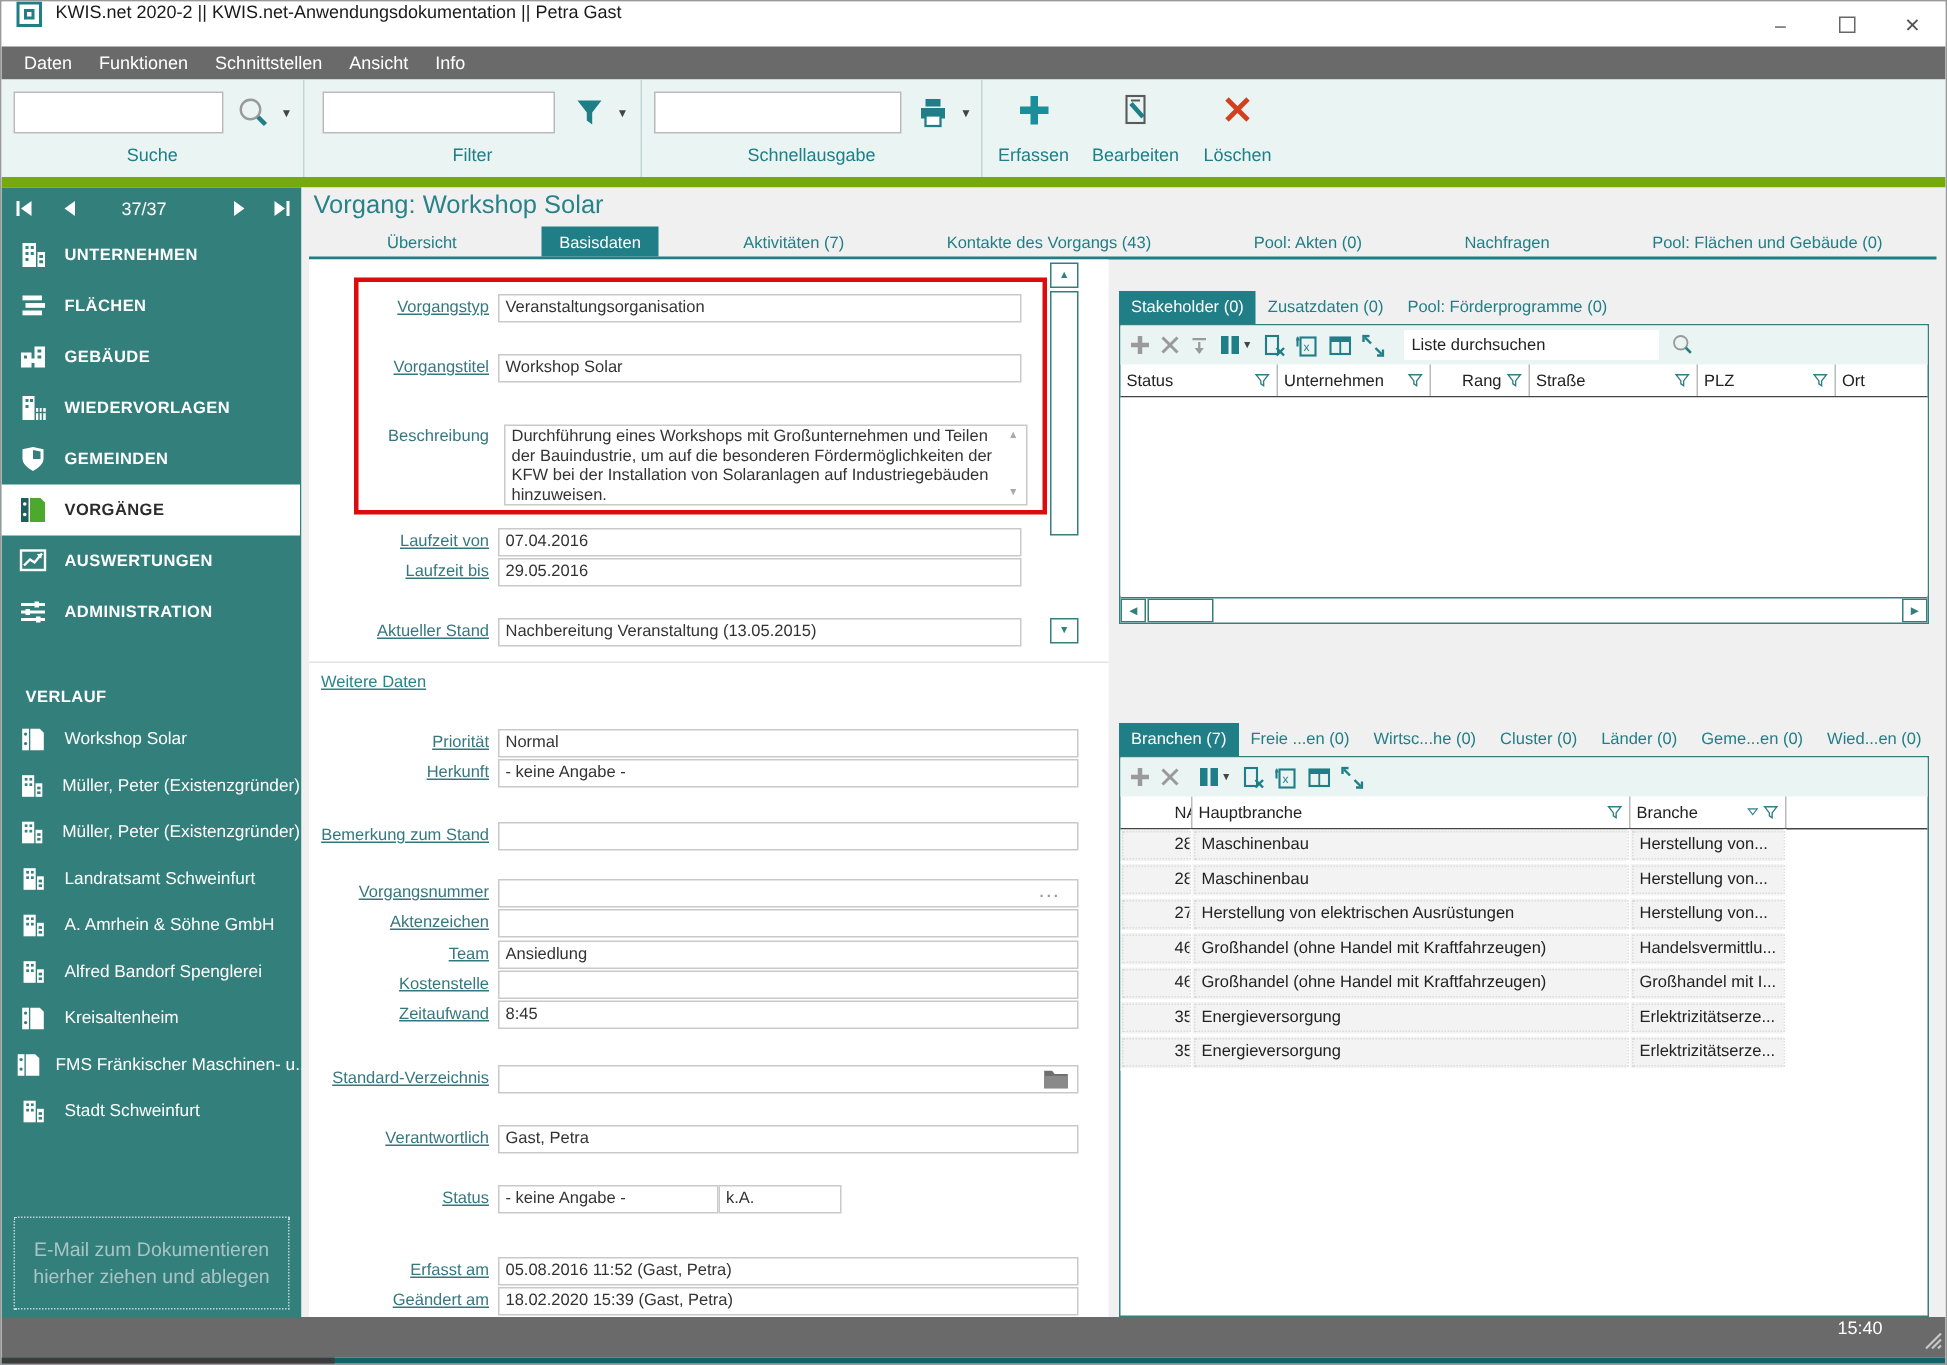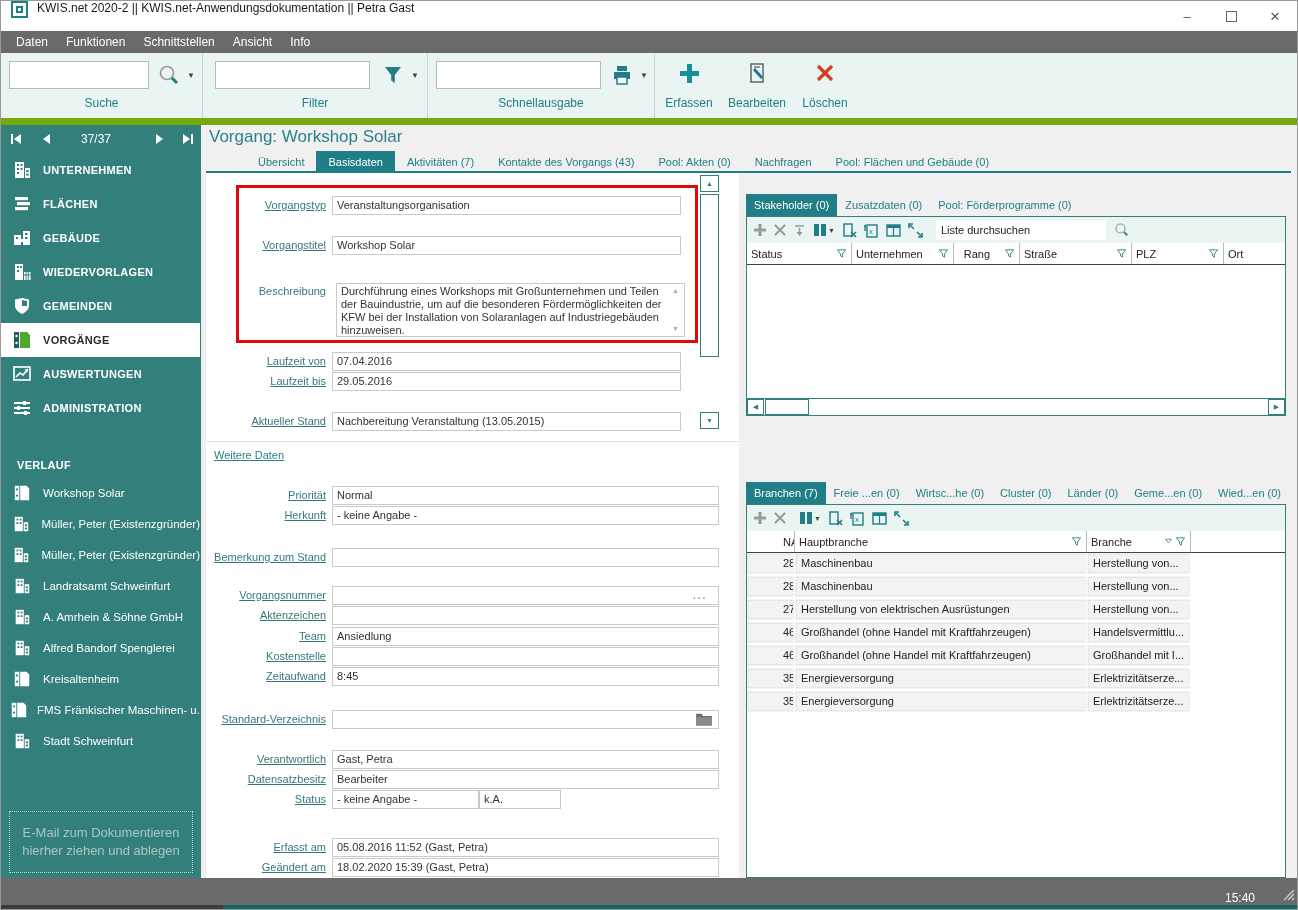--- a/index.html
+++ b/index.html
@@ -57,7 +57,7 @@
   
   .content{left:200px;top:124px;width:1098px;height:753px;background:#f0f0f0;}
   .ptitle{position:absolute;left:8px;top:2px;font-size:17px;color:#2a8289;font-weight:normal;}
-  .mtabs{position:absolute;left:5px;right:8px;top:26px;height:22px;display:flex;justify-content:flex-start;
+  .mtabs{position:absolute;left:5px;right:8px;top:26px;height:22px;display:flex;justify-content:space-between;
     border-bottom:2px solid #1f7e86;padding:0 24px 0 40px;}
   .mtab{line-height:22px;padding:0 12px;color:#1f7e86;font-size:11px;white-space:nowrap;}
   .mtab.active{background:#1f7e86;color:#fff;}

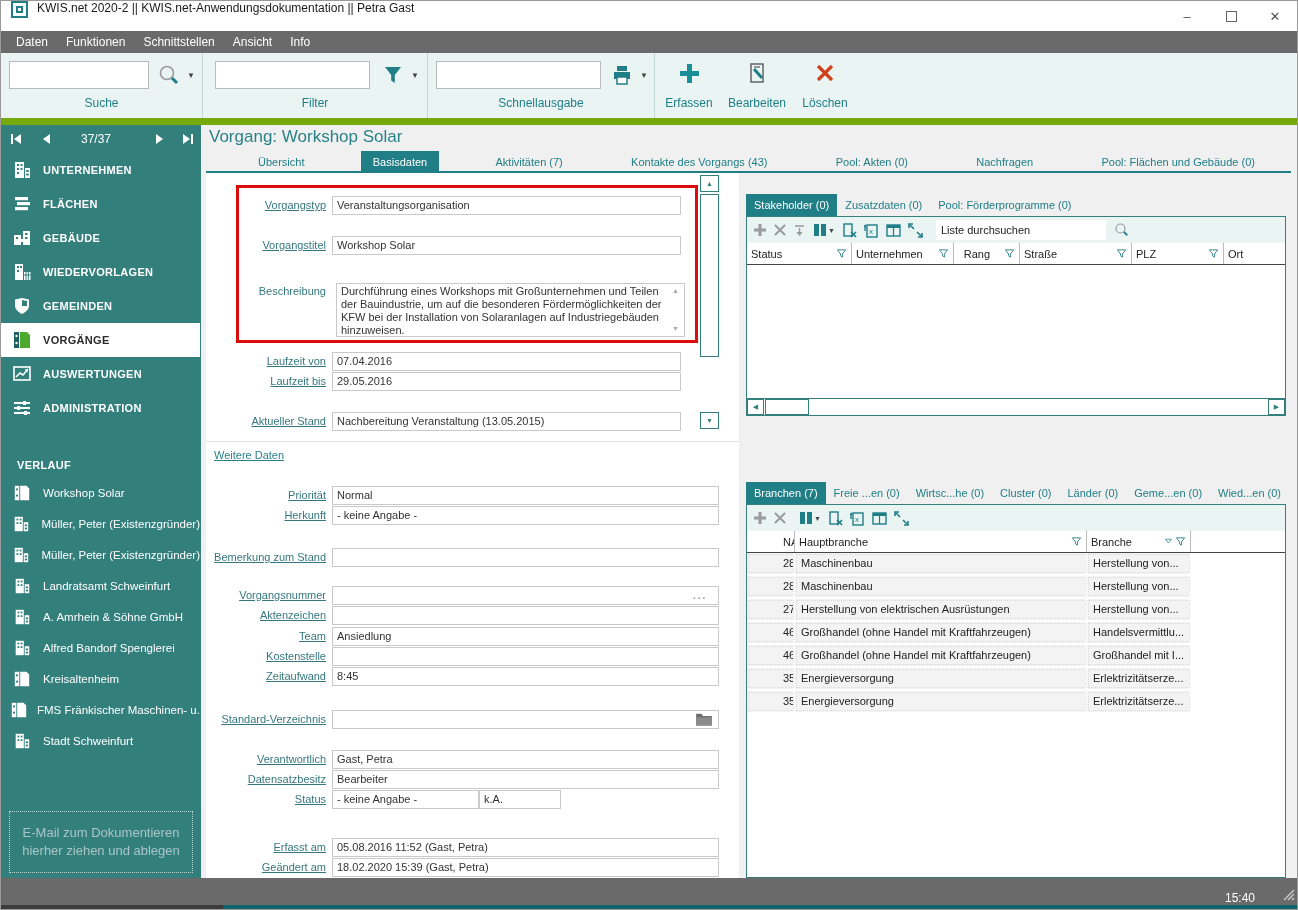--- a/index.html
+++ b/index.html
@@ -675,7 +675,7 @@
                 <path d="M1.5 2h9L7 6.5V10L5 8.6V6.5z" fill="none" stroke="#2f7f85"></path>
               </svg>
             </span>
-          <span class="hcell sc2" style="justify-content:flex-end;gap:14px;">
+          <span class="hcell sc2" style="justify-content:flex-end;gap:3px;">
               <span>Rang</span>
               <svg width="11" height="11" viewBox="0 0 12 12">
                 <path d="M1.5 2h9L7 6.5V10L5 8.6V6.5z" fill="none" stroke="#2f7f85"></path>

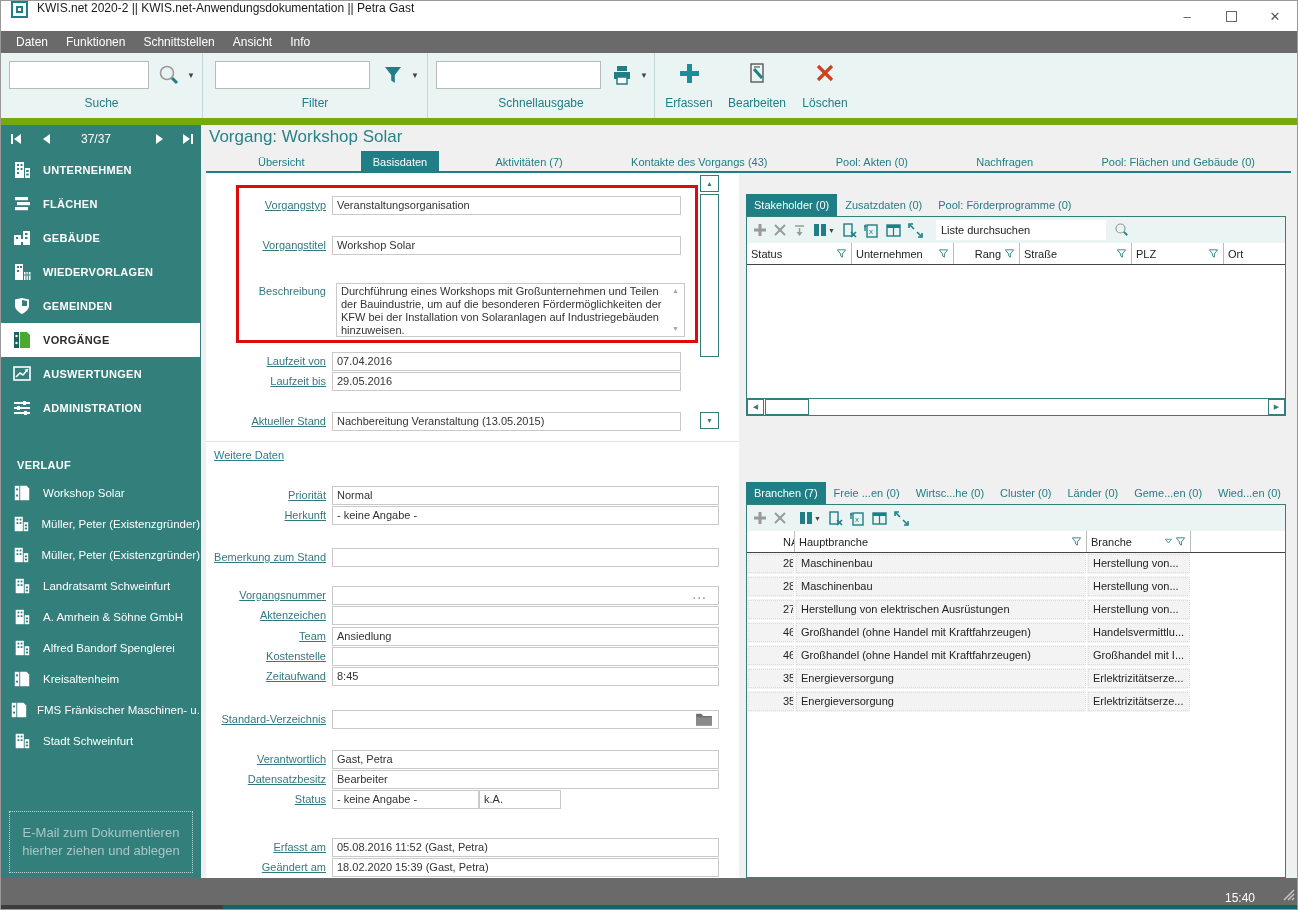--- a/index.html
+++ b/index.html
@@ -569,10 +569,6 @@
       <div class="frow" style="top:576px;">
           <span class="flabel">Verantwortlich</span>
           <input class="finput w379" readonly="" value="Gast, Petra" style="">
-        </div>
-      <div class="frow" style="top:596px;">
-          <span class="flabel">Datensatzbesitz</span>
-          <input class="finput w379" readonly="" value="Bearbeiter" style="">
         </div>
       <div class="frow" style="top:616px;">
           <span class="flabel">Status</span>

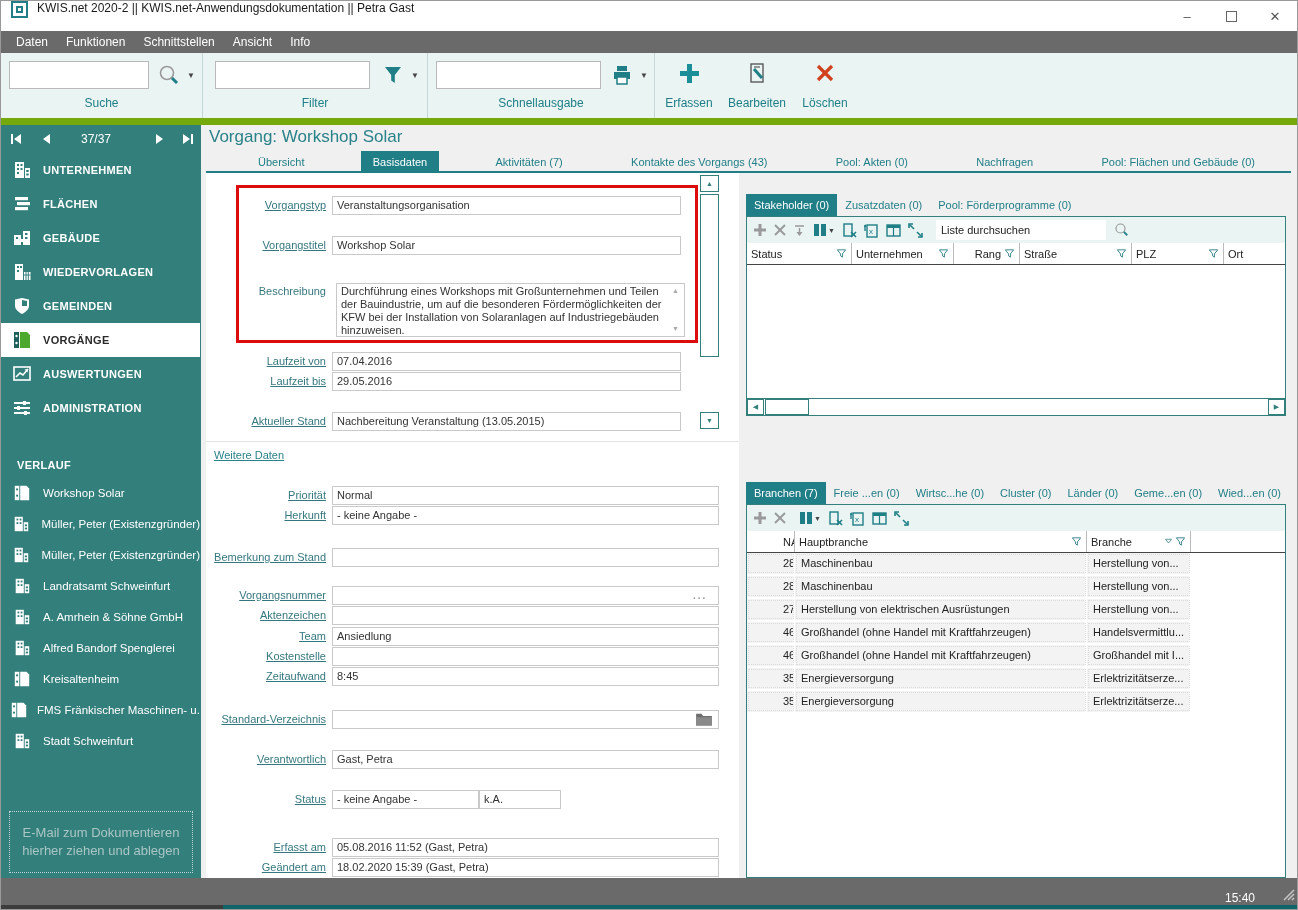--- a/index.html
+++ b/index.html
@@ -108,7 +108,7 @@
   .sc0{width:105px;} .sc1{width:102px;} .sc2{width:66px;} .sc3{width:112px;} .sc4{width:92px;} .sc5{width:58px;border-right:none;}
 
   
-  .statusbar{left:0;top:877px;width:100%;height:27px;background:#6a6a6a;display:flex;align-items:flex-end;padding-left:24px;}
+  .statusbar{left:0;top:877px;width:100%;height:27px;background:#6a6a6a;display:flex;align-items:flex-start;padding-left:24px;}
   .time{margin-left:auto;margin-right:42px;color:#fff;font-size:12px;}
   .grip{position:absolute;right:2px;bottom:2px;}
   .bottomstrip{left:0;top:904px;width:100%;height:6px;background:#0e6468;}

